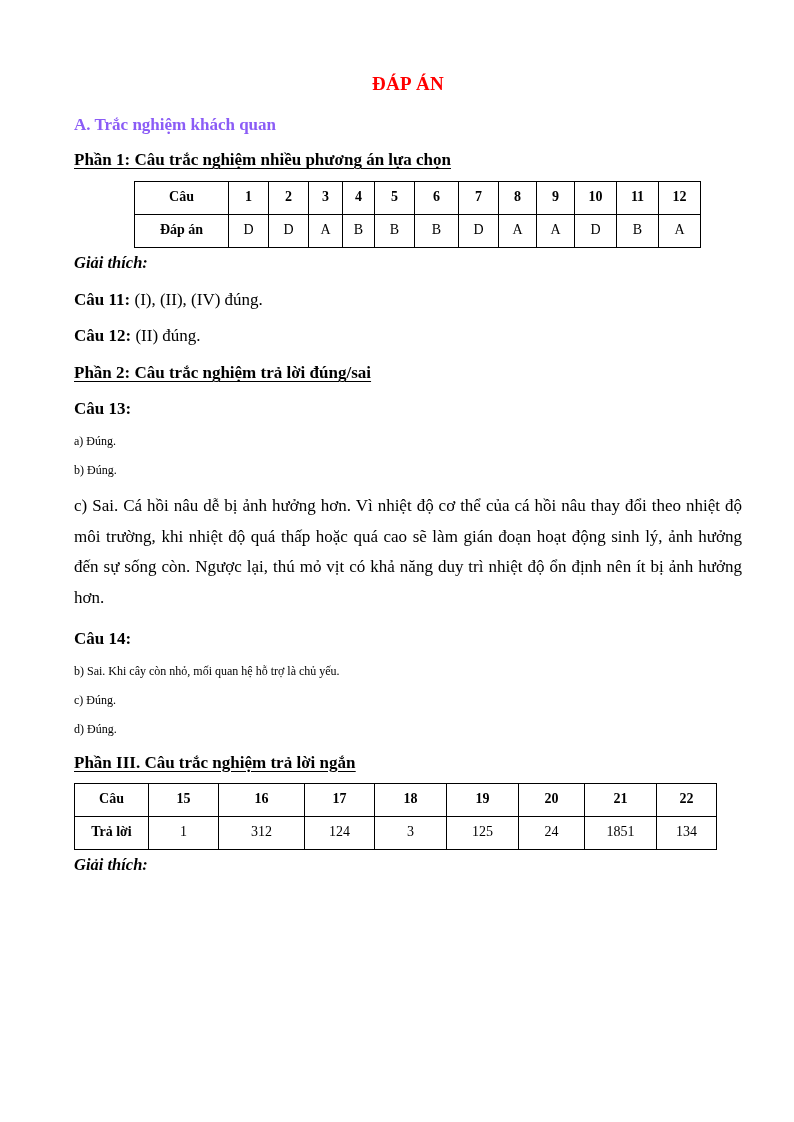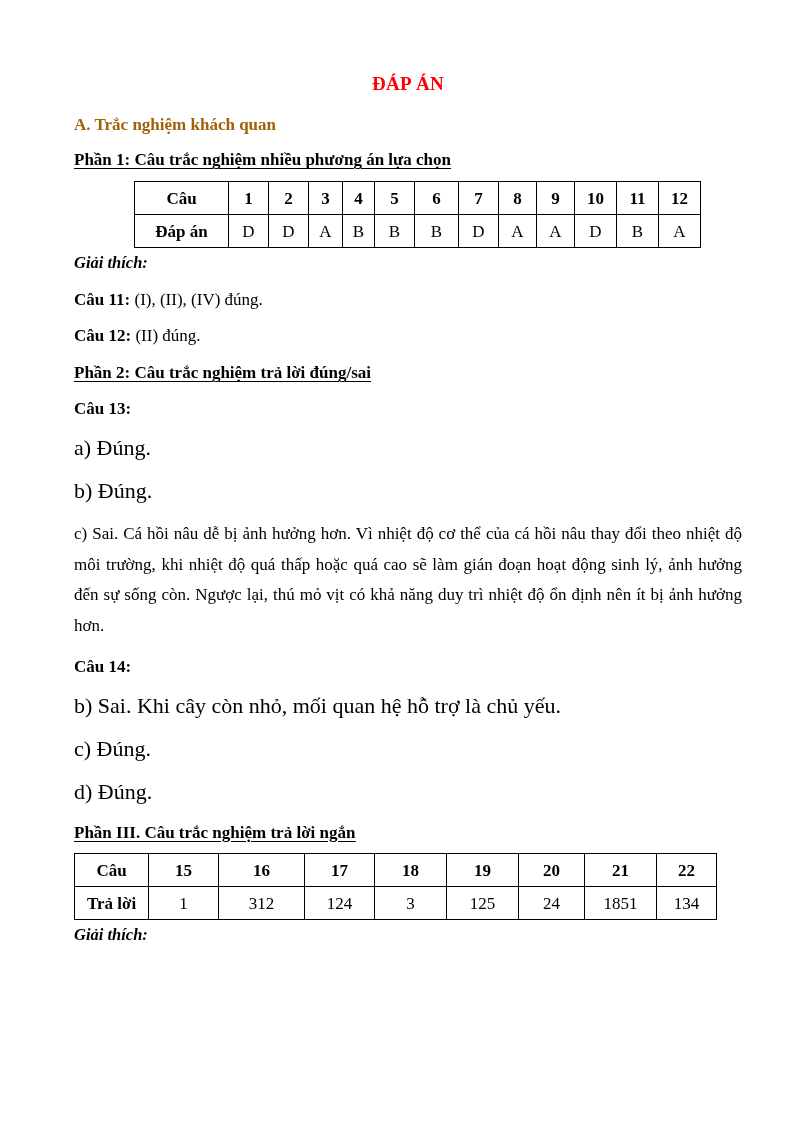--- a/index.html
+++ b/index.html
@@ -34,7 +34,7 @@
     line-height: 1.1;
   }
   .section-heading {
-    color: #a16207;
+    color: #8b5cf6;
     font-weight: bold;
     font-size: 17px;
     margin: 19px 0 0 0;

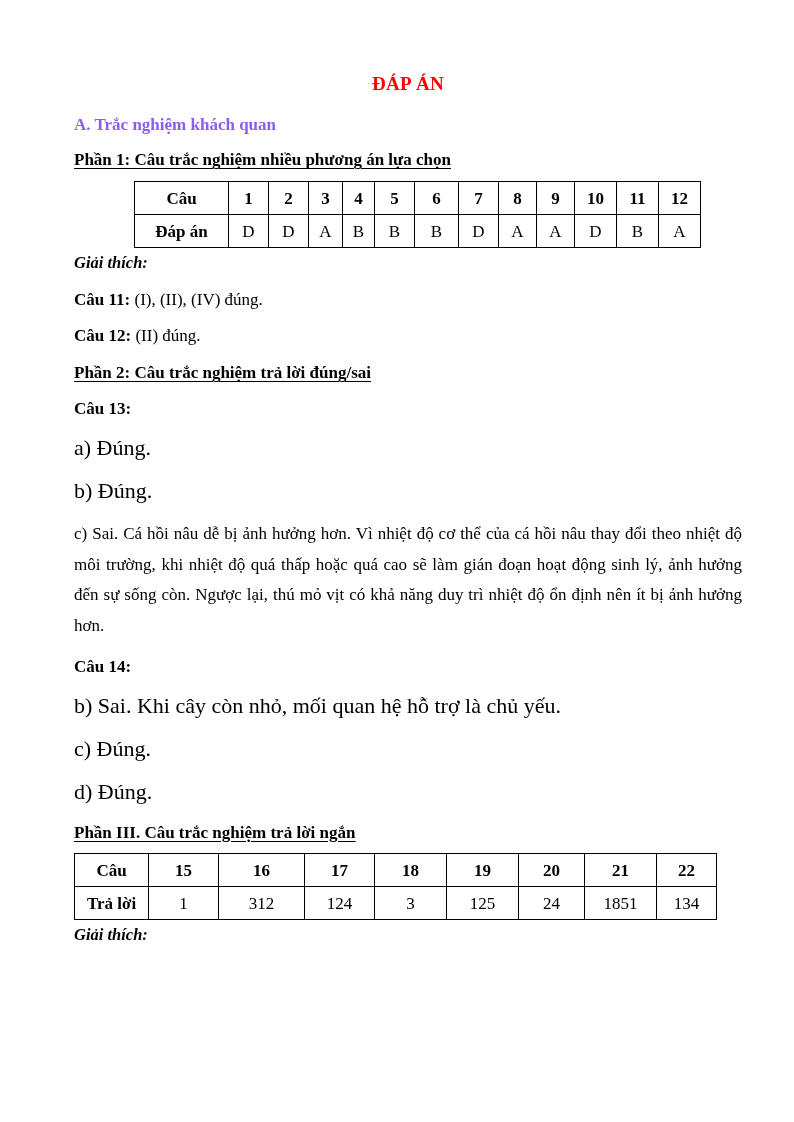--- a/index.html
+++ b/index.html
@@ -89,7 +89,7 @@
   table.ans {
     border-collapse: collapse;
     table-layout: fixed;
-    font-size: 17px;
+    font-size: 14px;
   }
   table.ans td, table.ans th {
     border: 1.3px solid #000000;

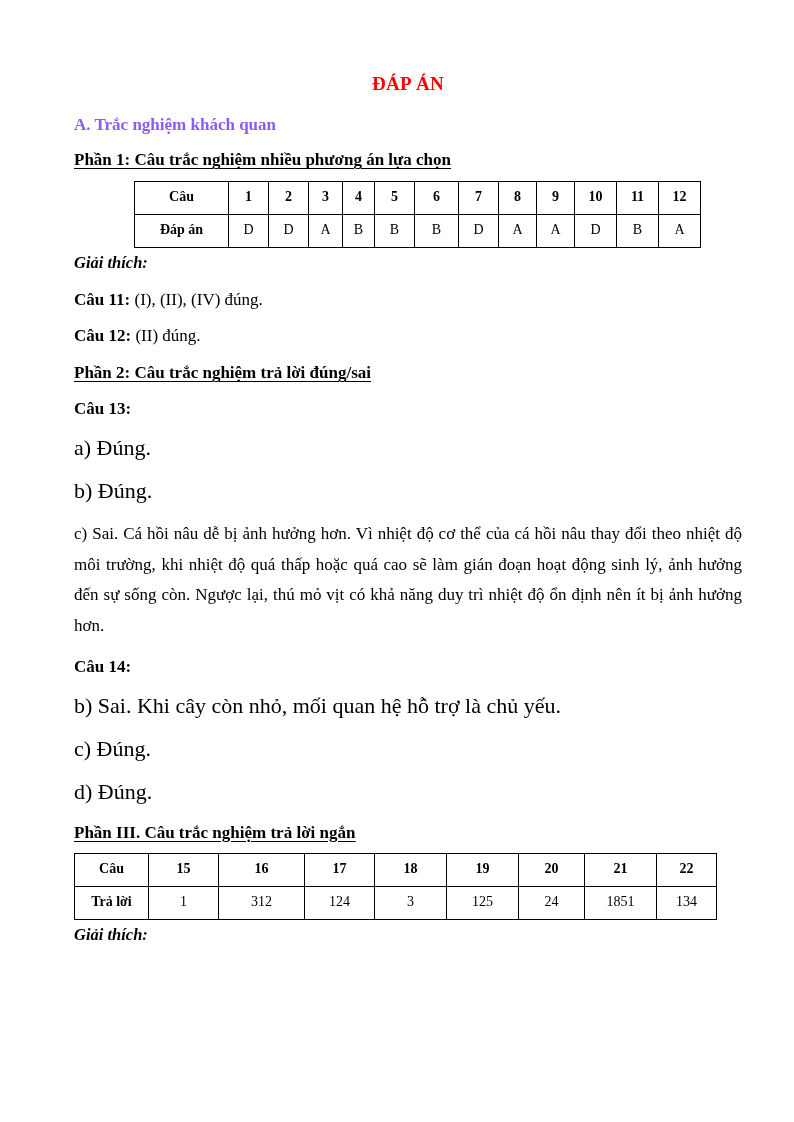--- a/index.html
+++ b/index.html
@@ -74,7 +74,7 @@
     text-justify: inter-word;
   }
   .sub-line {
-    font-size: 22px;
+    font-size: 12px;
     margin: 12px 0 0 0;
     line-height: 1.4;
   }

